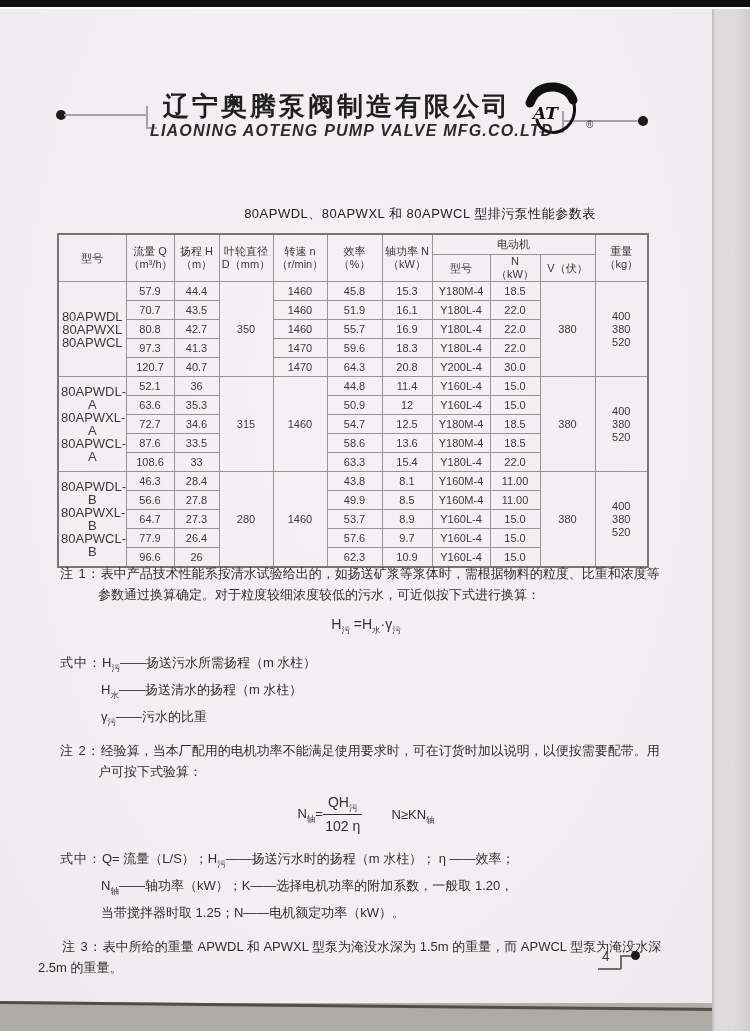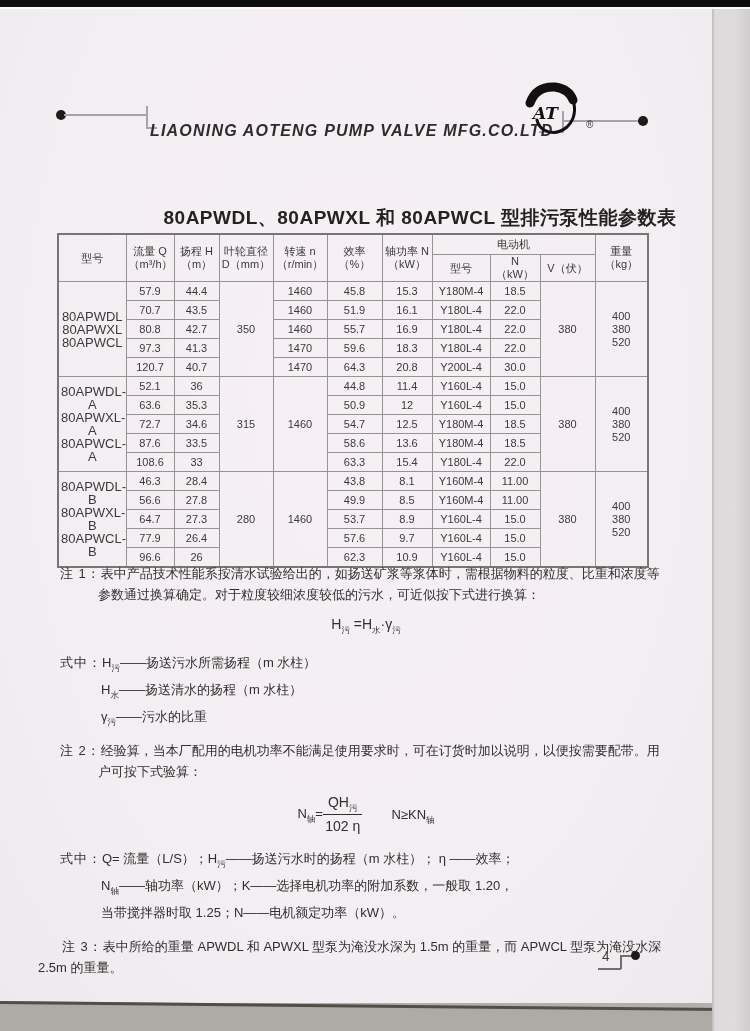--- a/index.html
+++ b/index.html
@@ -79,6 +79,7 @@
   <div class="rule" style="left:562px;top:113px;width:78px;height:1.6px;"></div>
   <div class="dot" style="left:638px;top:109px;width:10px;height:10px;"></div>
 
+  <div class="company-cn">辽宁奥腾泵阀制造有限公司</div>
   <div class="company-en">LIAONING  AOTENG  PUMP  VALVE  MFG.CO.LTD</div>
 
   <div class="logo">

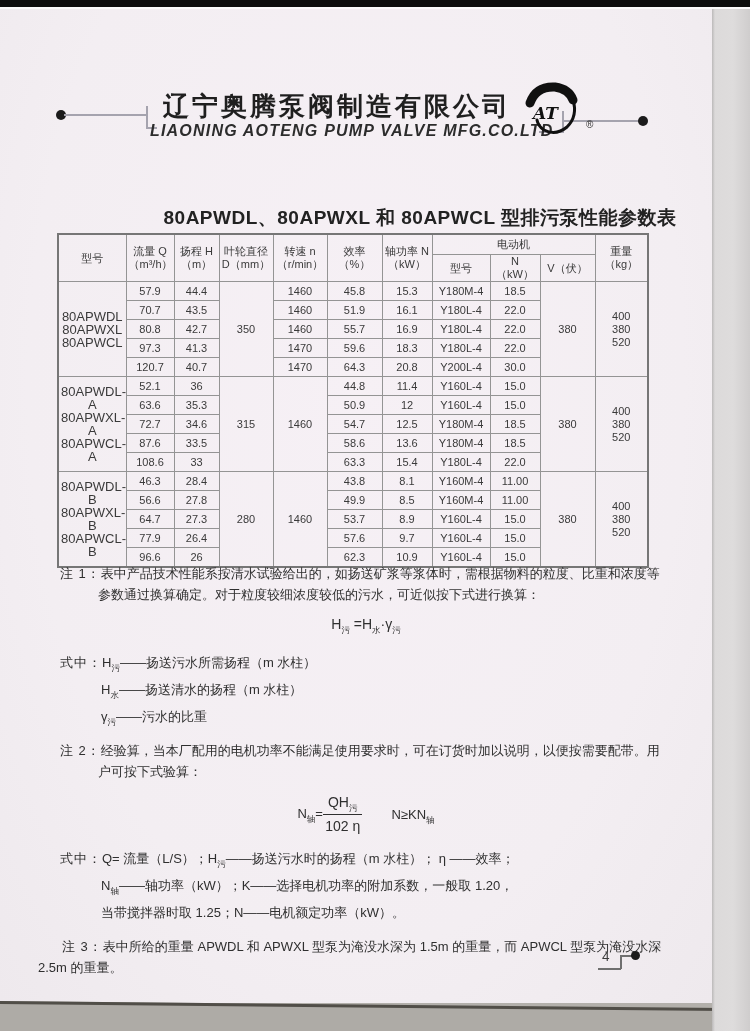--- a/index.html
+++ b/index.html
@@ -32,7 +32,7 @@
   .reg{position:absolute;left:586px;top:112px;font-size:10px;color:#333;}
 
   .doc-title{position:absolute;left:130px;top:198px;width:580px;text-align:center;
-    font-size:19px;font-weight:bold;color:#222;letter-spacing:0.5px;}
+    font-size:13px;font-weight:normal;color:#222;letter-spacing:0.5px;}
 
   
   table.t{position:absolute;left:57px;top:226px;width:590px;border-collapse:collapse;table-layout:fixed;

